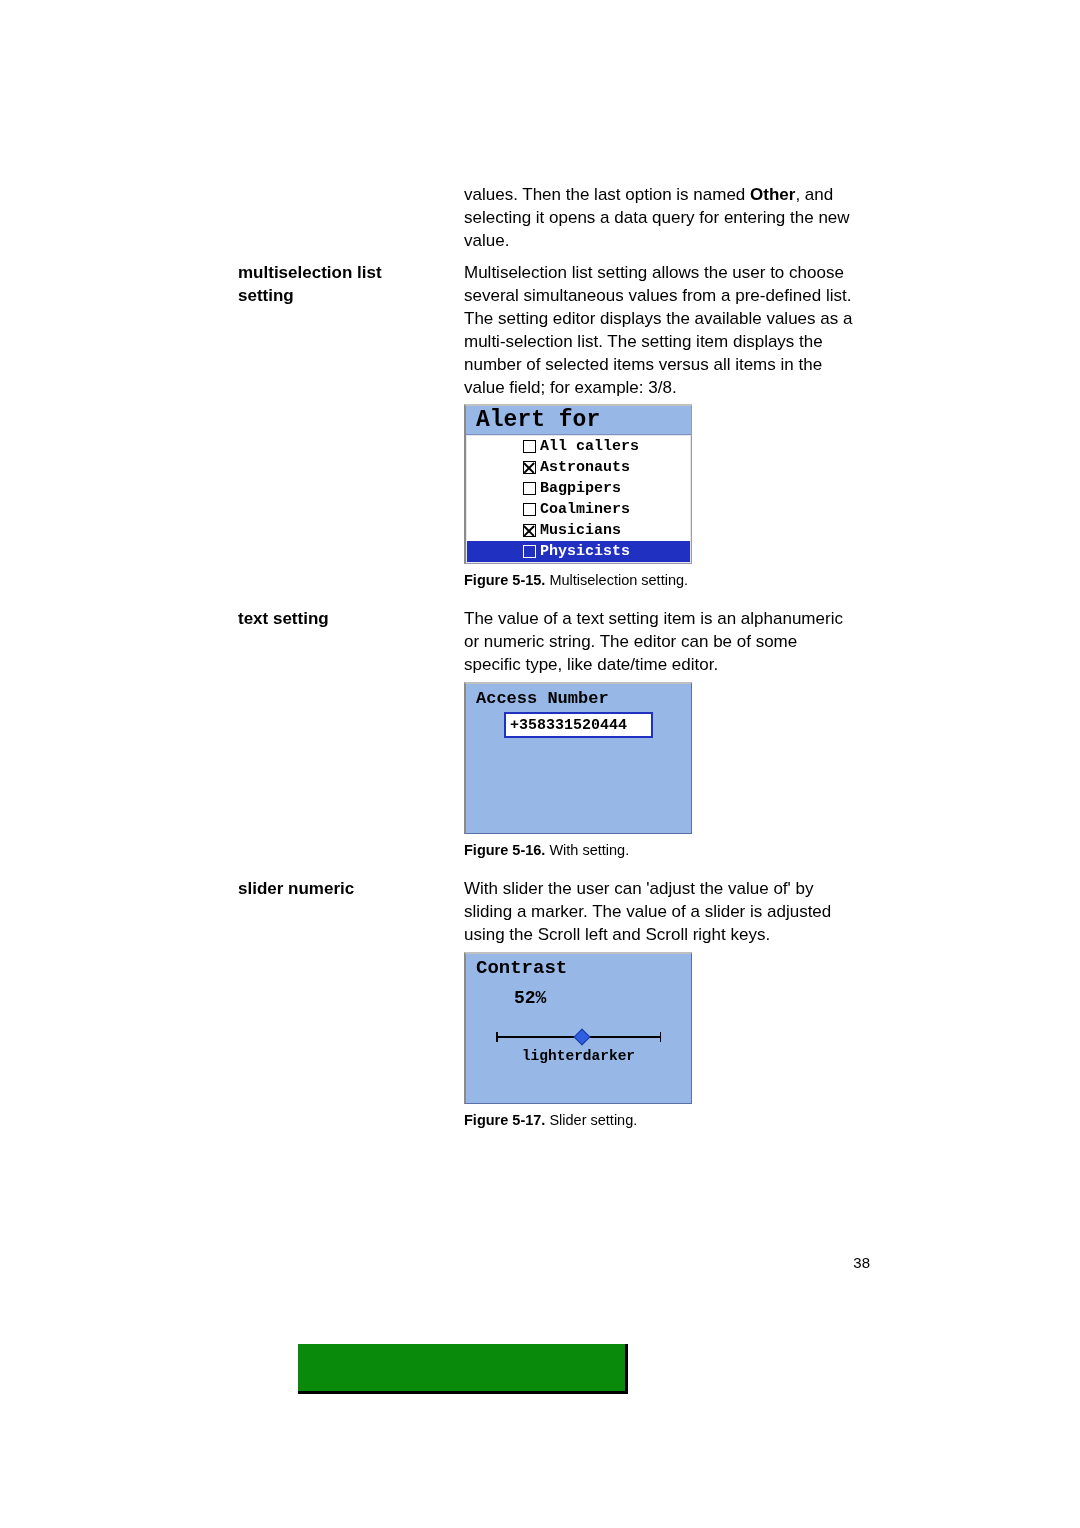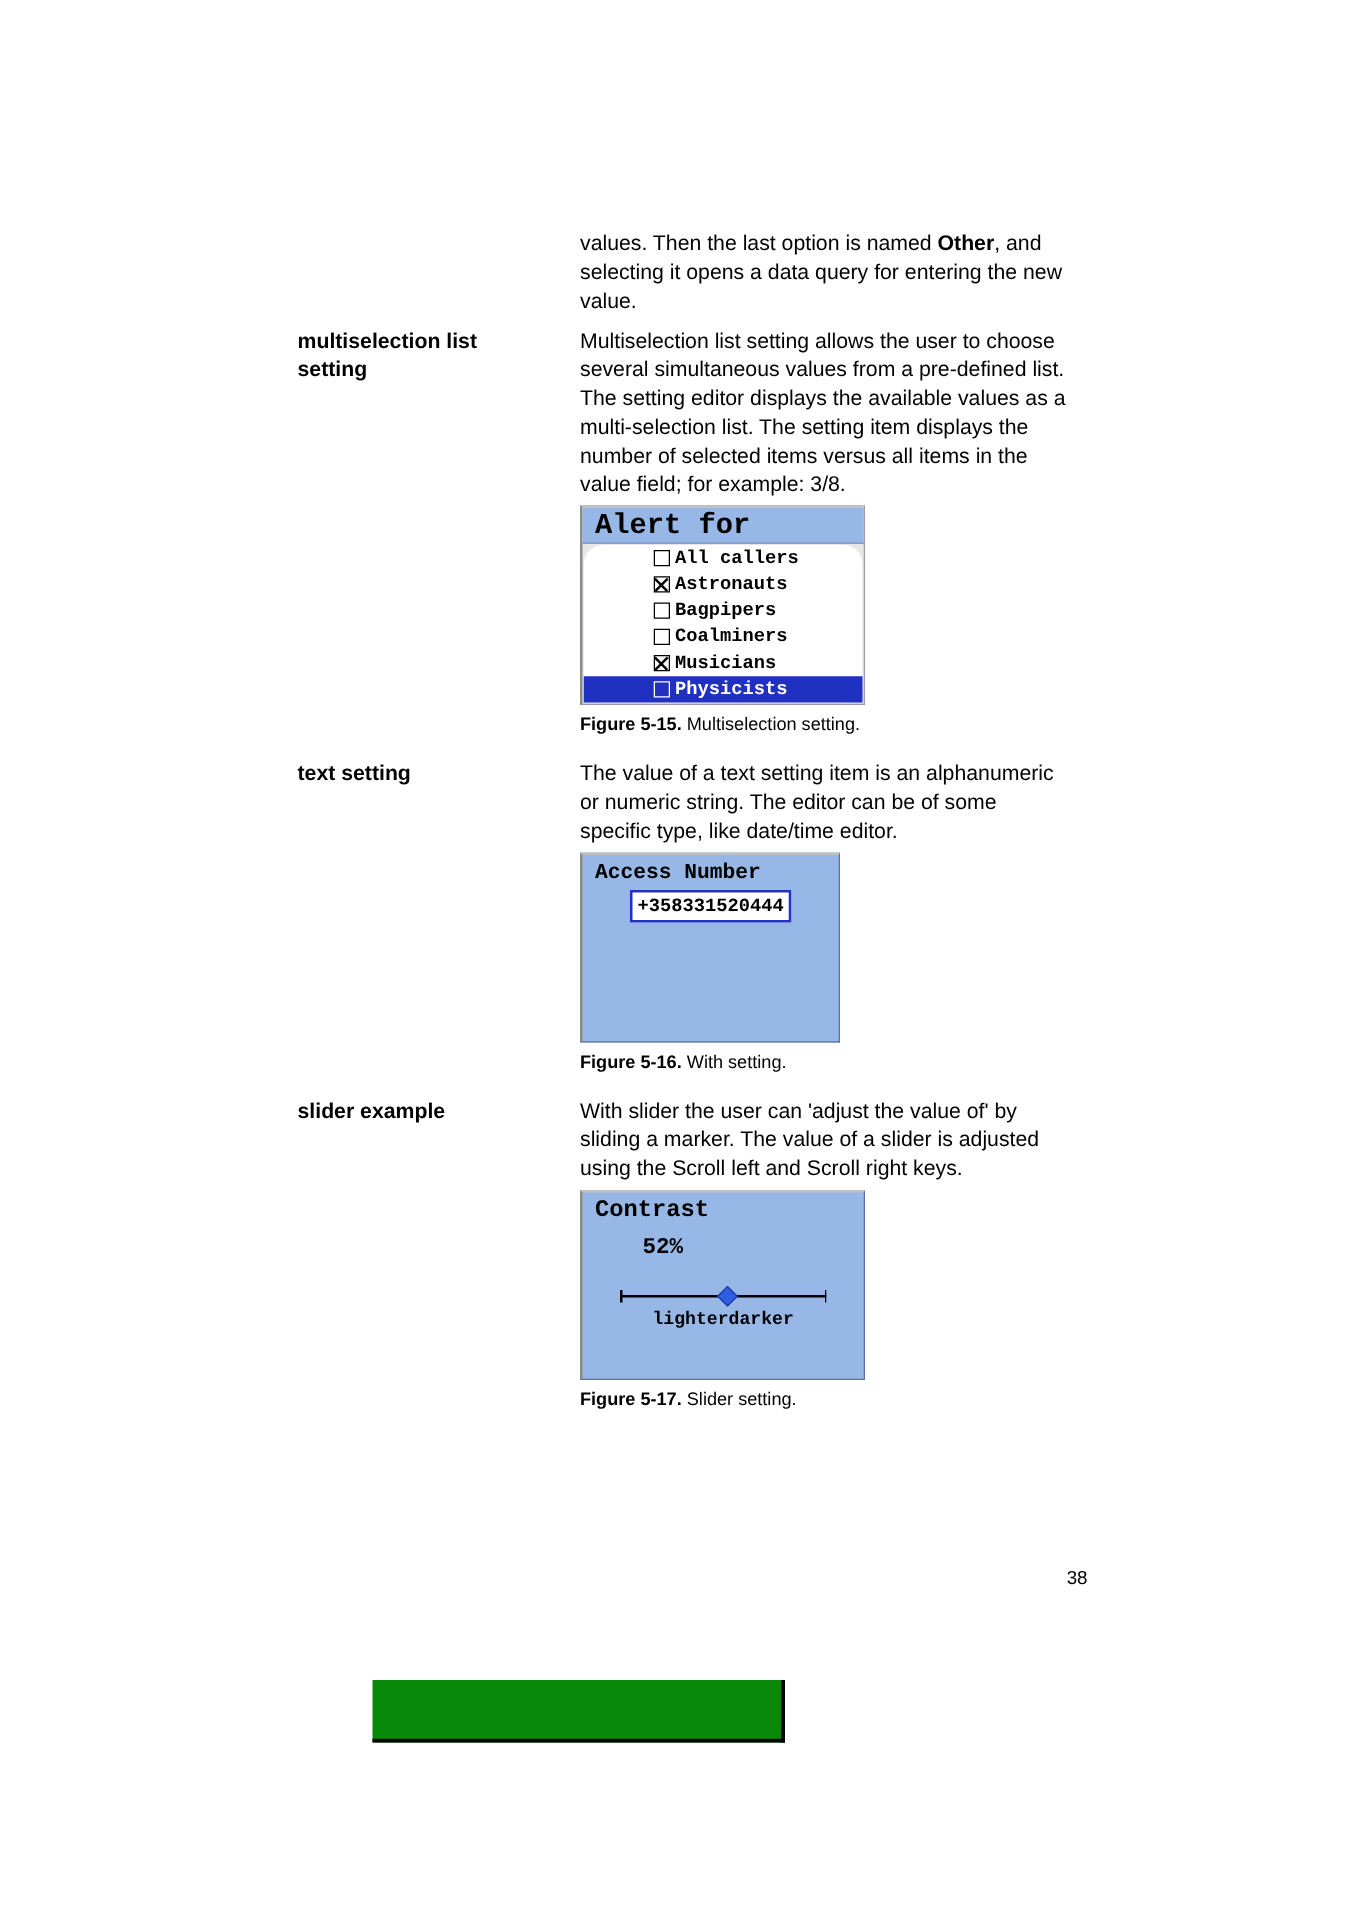--- a/index.html
+++ b/index.html
@@ -72,7 +72,6 @@
   .fig-multi .items {
     background: #fff;
     margin: 1px;
-    border-radius: 15px;
   }
   .fig-multi .item {
     height: 21px;

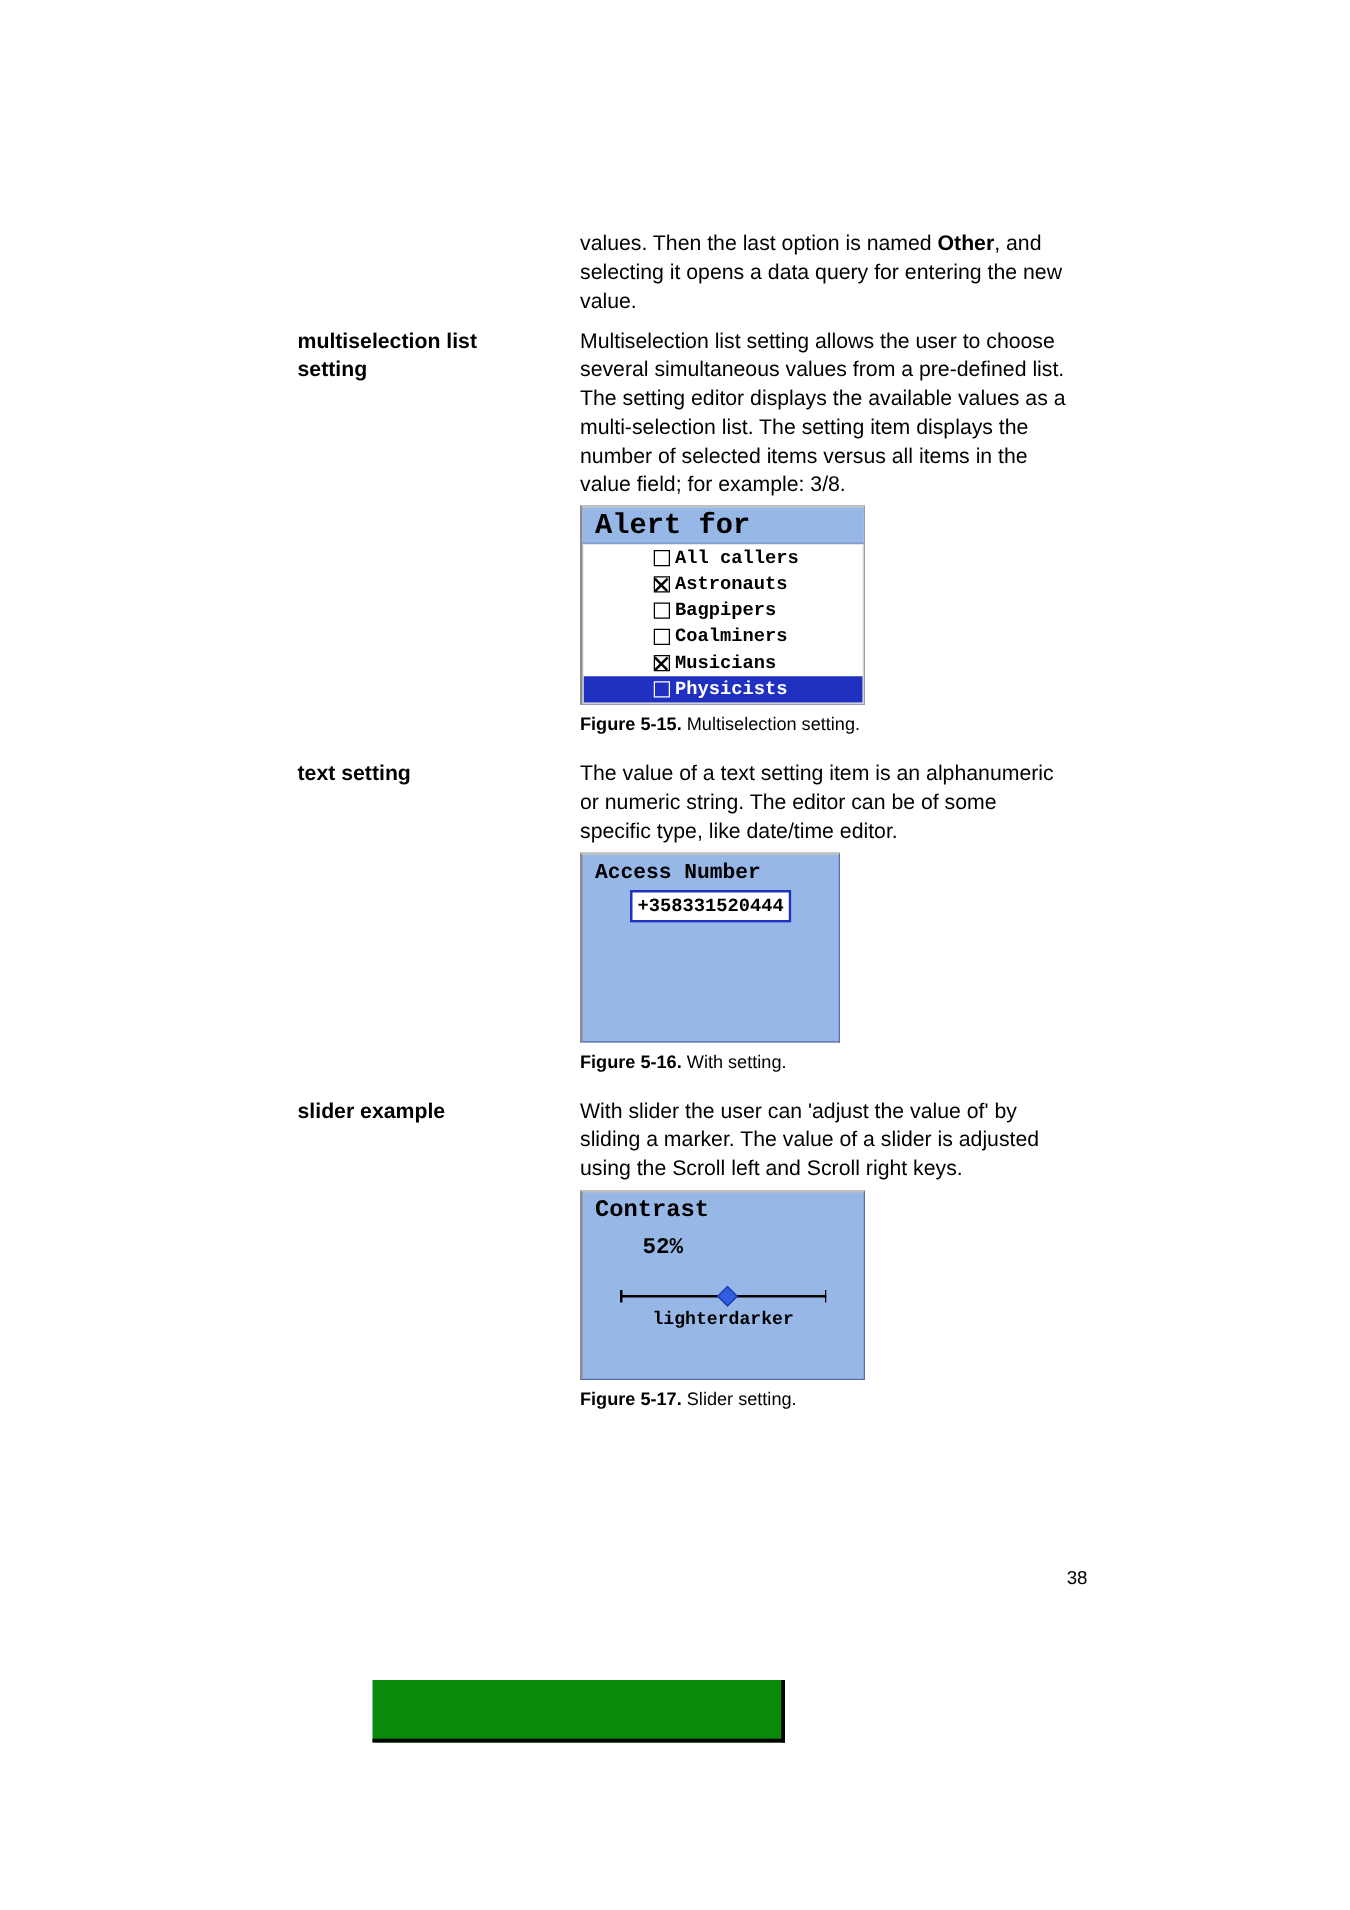--- a/index.html
+++ b/index.html
@@ -114,7 +114,7 @@
   .fig-text {
     position: absolute;
     left: 464px;
-    width: 208px;
+    width: 228px;
     height: 152px;
     background: #97b7e6;
     border-left: 2px solid #8b8b8b;

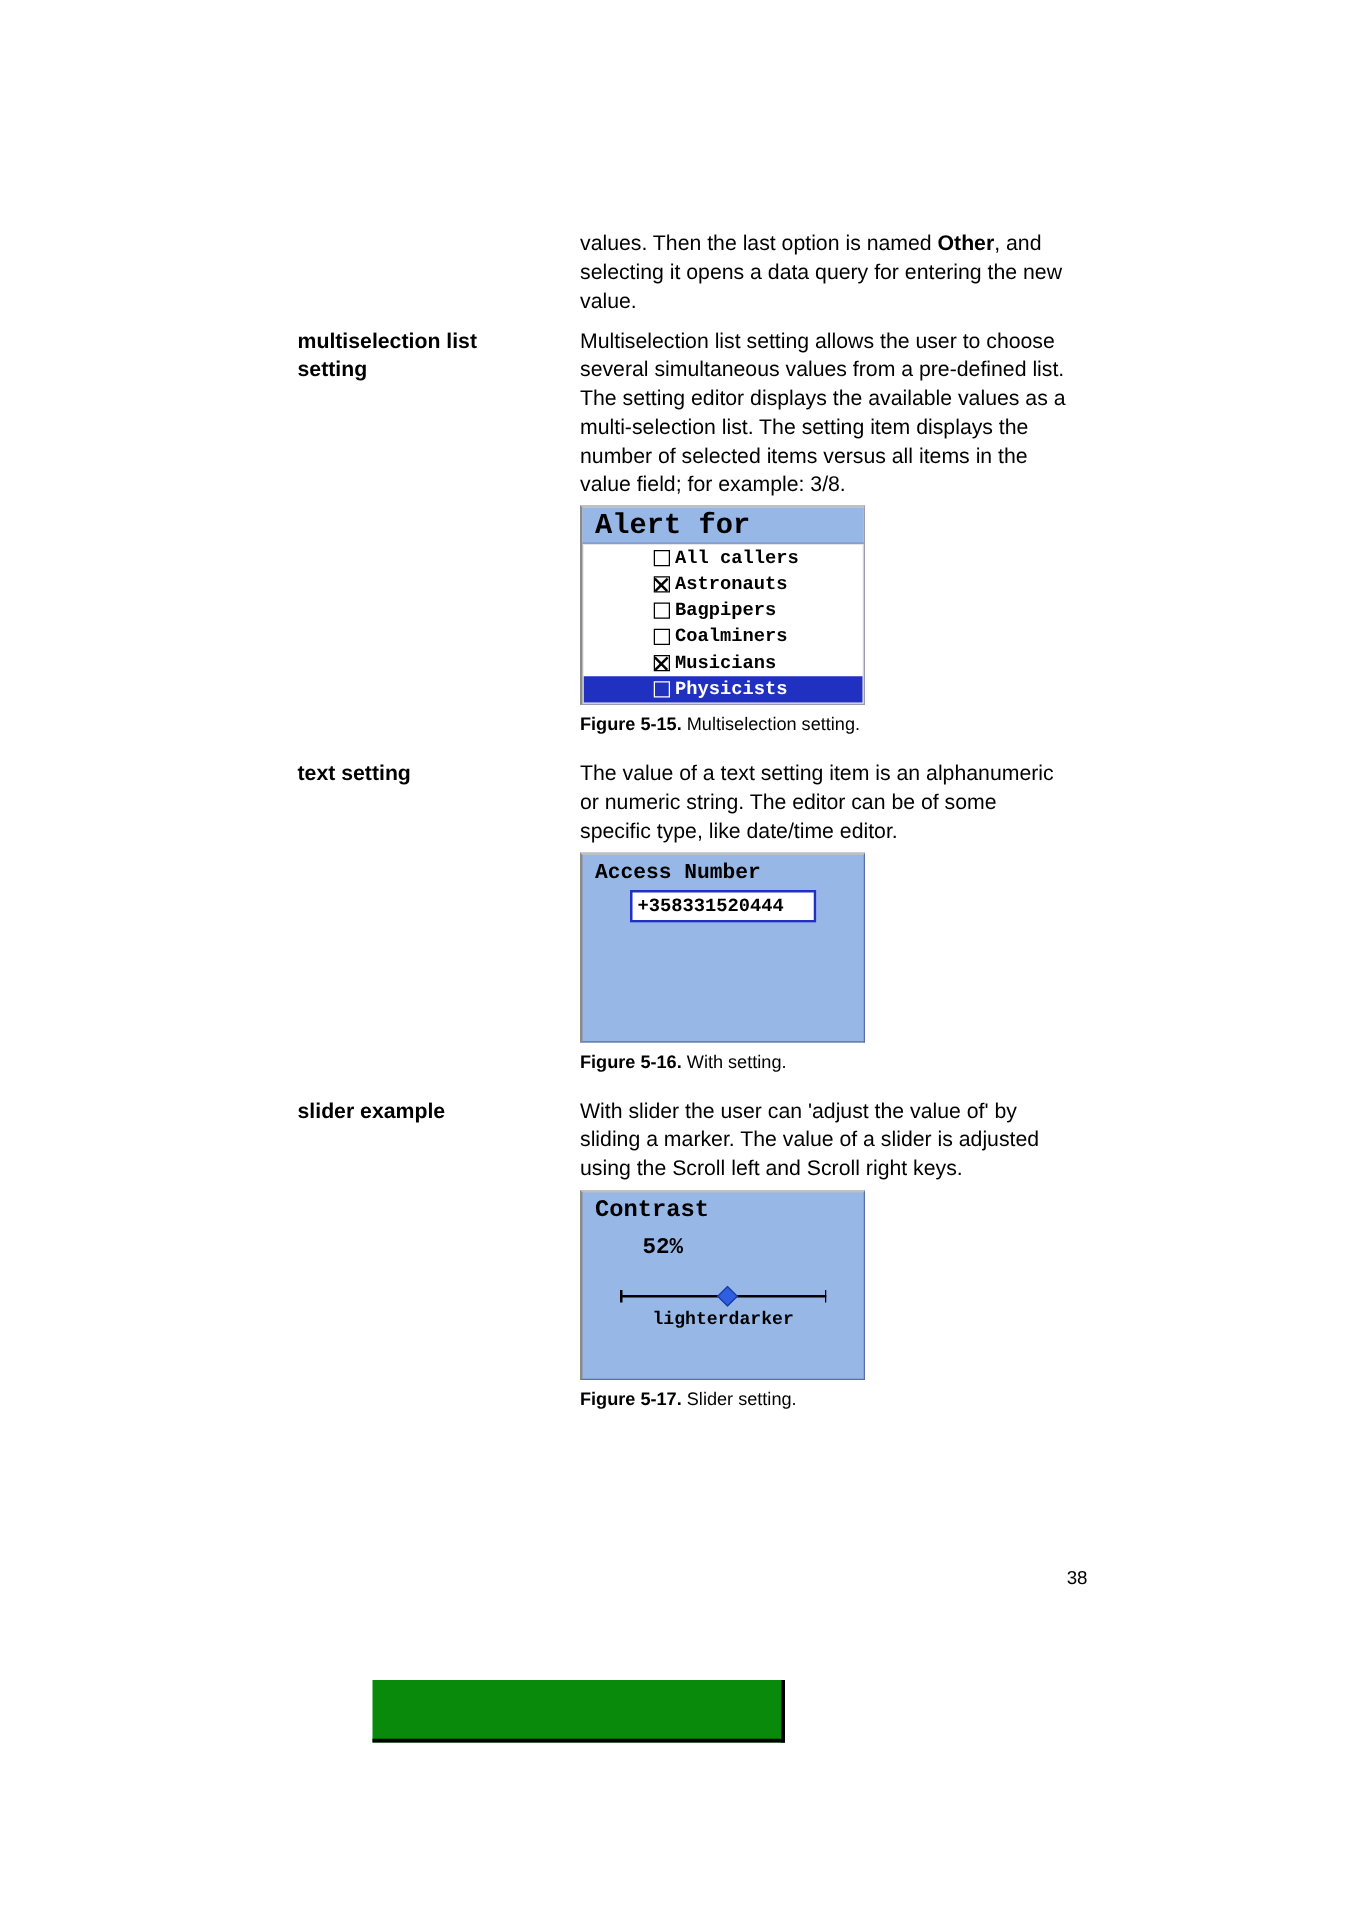--- a/index.html
+++ b/index.html
@@ -306,7 +306,7 @@
   </div>
 
   <div class="row" style="top:878px;">
-    <div class="label-col">slider example</div>
+    <div class="label-col">slider numeric</div>
     <div class="body-col">With slider the user can 'adjust the value of' by sliding a marker. The value of a slider is adjusted using the Scroll left and Scroll right keys.</div>
   </div>
 

